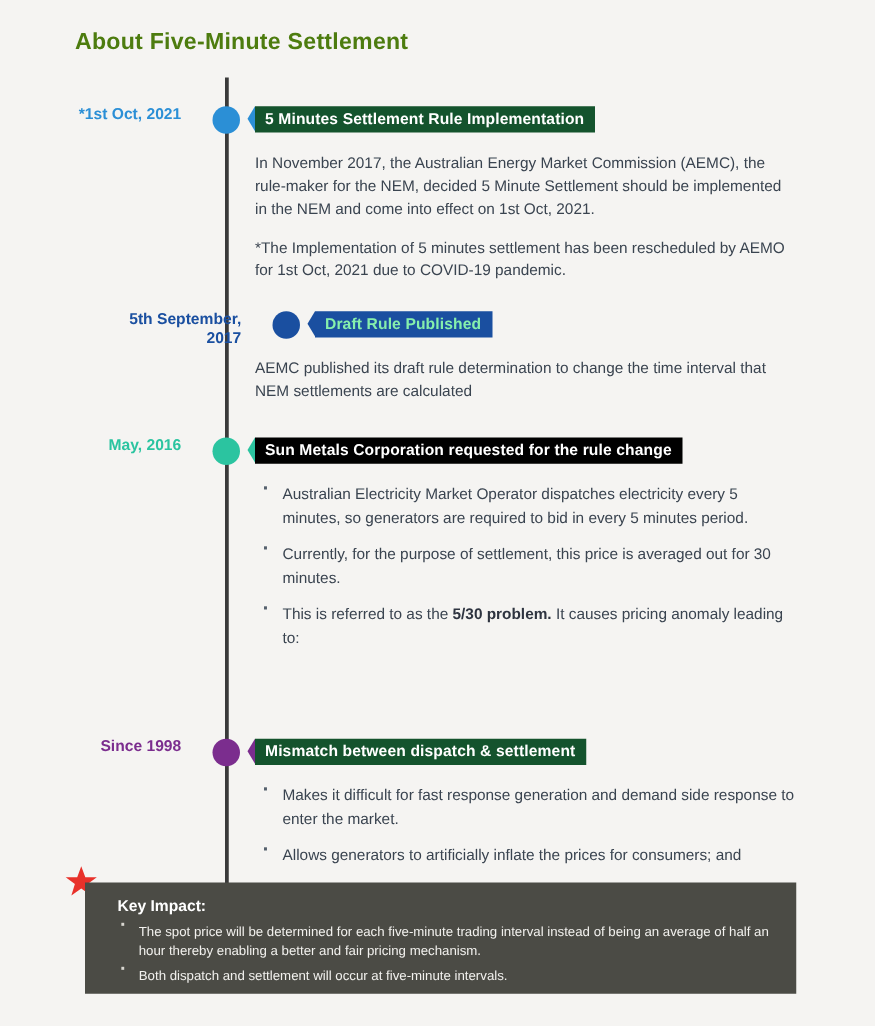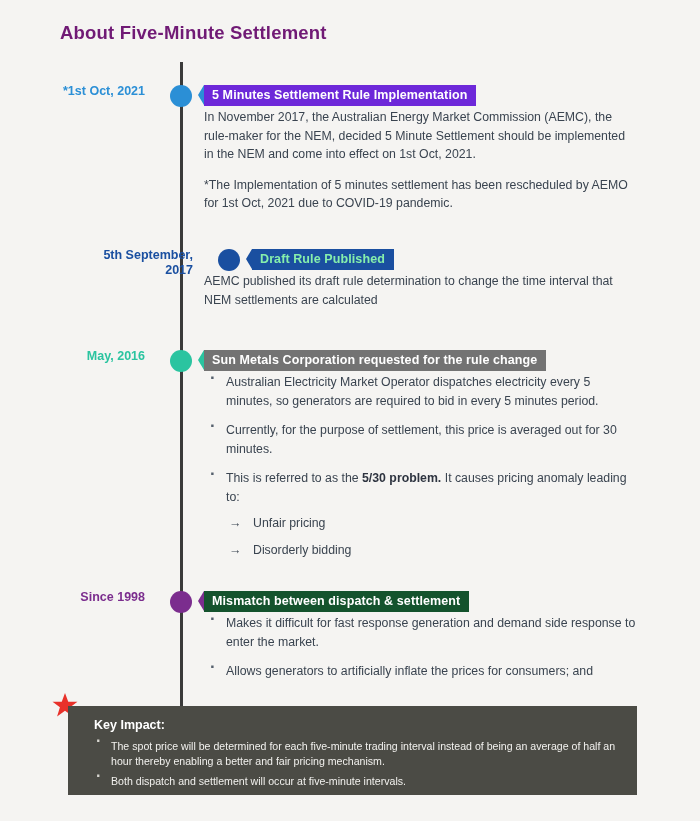--- a/index.html
+++ b/index.html
@@ -203,7 +203,7 @@
 </head>
 <body style="background: rgb(245, 244, 242);">
 
-<div class="page-title" style="color: #701a75;">About Five-Minute Settlement</div>
+<div class="page-title" style="color: #4d7c0f;">About Five-Minute Settlement</div>
 
 <div class="timeline">
 

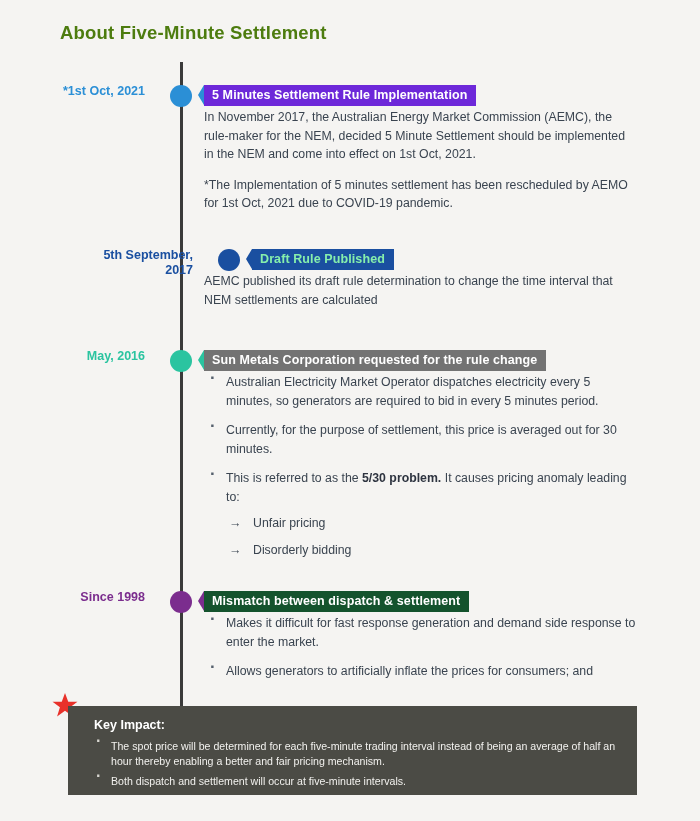--- a/index.html
+++ b/index.html
@@ -213,7 +213,7 @@
     <div class="entry-head">
       <div class="date-label" style="color:#2b8fd6;">*1st Oct, 2021</div>
       <div class="dot" style="background:#2b8fd6;"></div>
-      <div class="badge" style="background:#6d28d9;color:#2b8fd6;">
+      <div class="badge" style="background:#14532d;color:#2b8fd6;">
         <span style="color:#ffffff;">5 Minutes Settlement Rule Implementation</span>
       </div>
     </div>

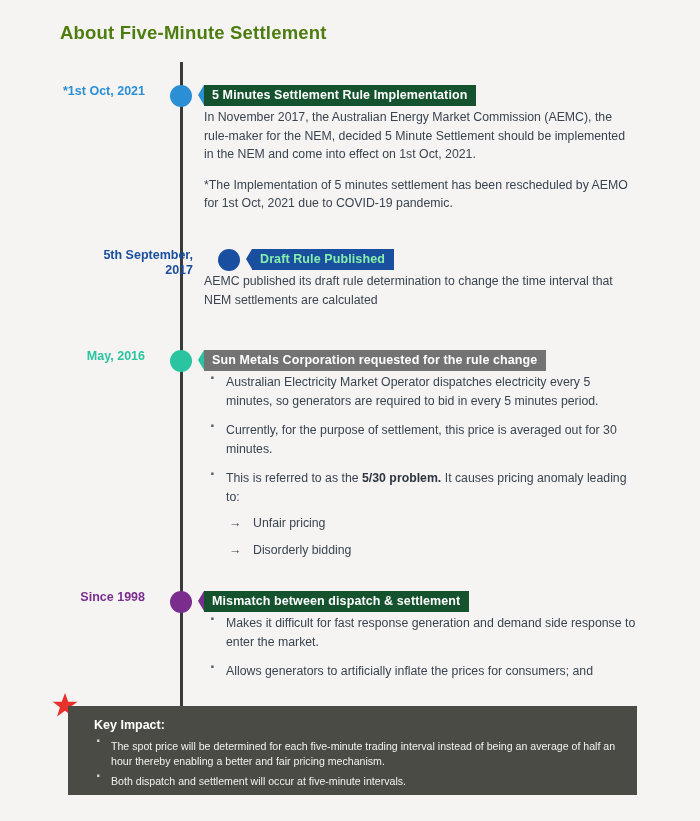--- a/index.html
+++ b/index.html
@@ -101,7 +101,7 @@
   .entry-body {
     position: absolute;
     left: 204px;
-    top: 24px;
+    top: 37px;
     width: 434px;
     font-size: 12.3px;
     line-height: 18.5px;

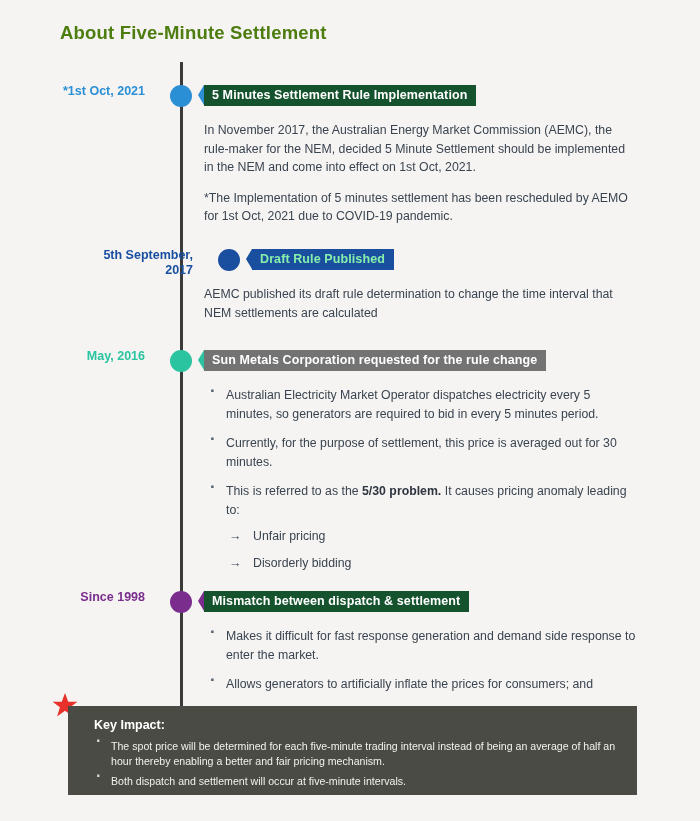--- a/index.html
+++ b/index.html
@@ -241,7 +241,7 @@
     <div class="entry-head">
       <div class="date-label" style="color:#2bc4a0;">May, 2016</div>
       <div class="dot" style="background:#2bc4a0;"></div>
-      <div class="badge" style="background:#737373;color:#2bc4a0;">
+      <div class="badge" style="background:#000000;color:#2bc4a0;">
         <span style="color:#ffffff;">Sun Metals Corporation requested for the rule change</span>
       </div>
     </div>

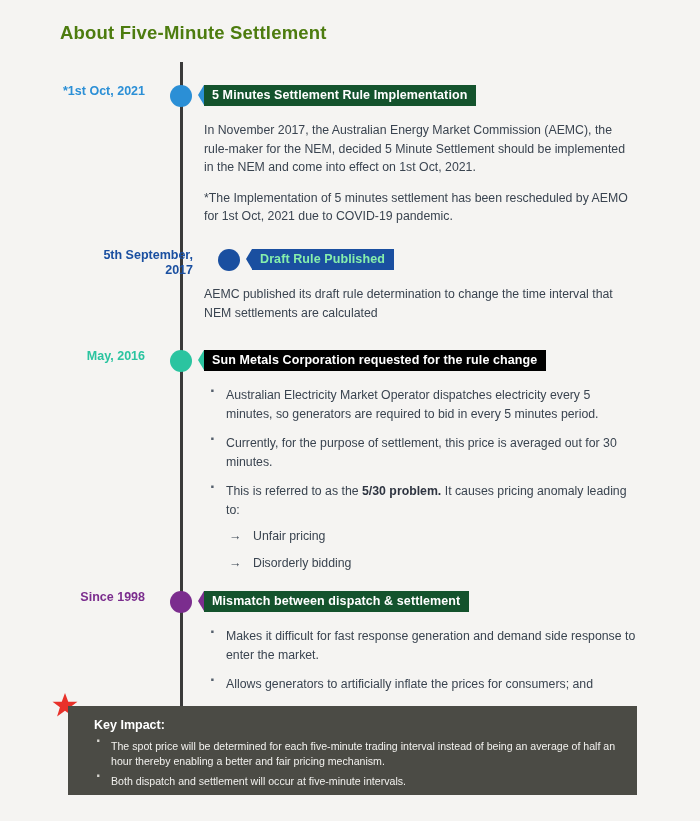--- a/index.html
+++ b/index.html
@@ -251,10 +251,6 @@
         <li>Currently, for the purpose of settlement, this price is averaged out for 30 minutes.</li>
         <li>
           <span id="b530">This is referred to as the <span class="bold">5/30 problem.</span> It causes pricing anomaly leading to:</span>
-          <ul class="arrows">
-            <li>Unfair pricing</li>
-            <li>Disorderly bidding</li>
-          </ul>
         </li>
       </ul>
     </div>

